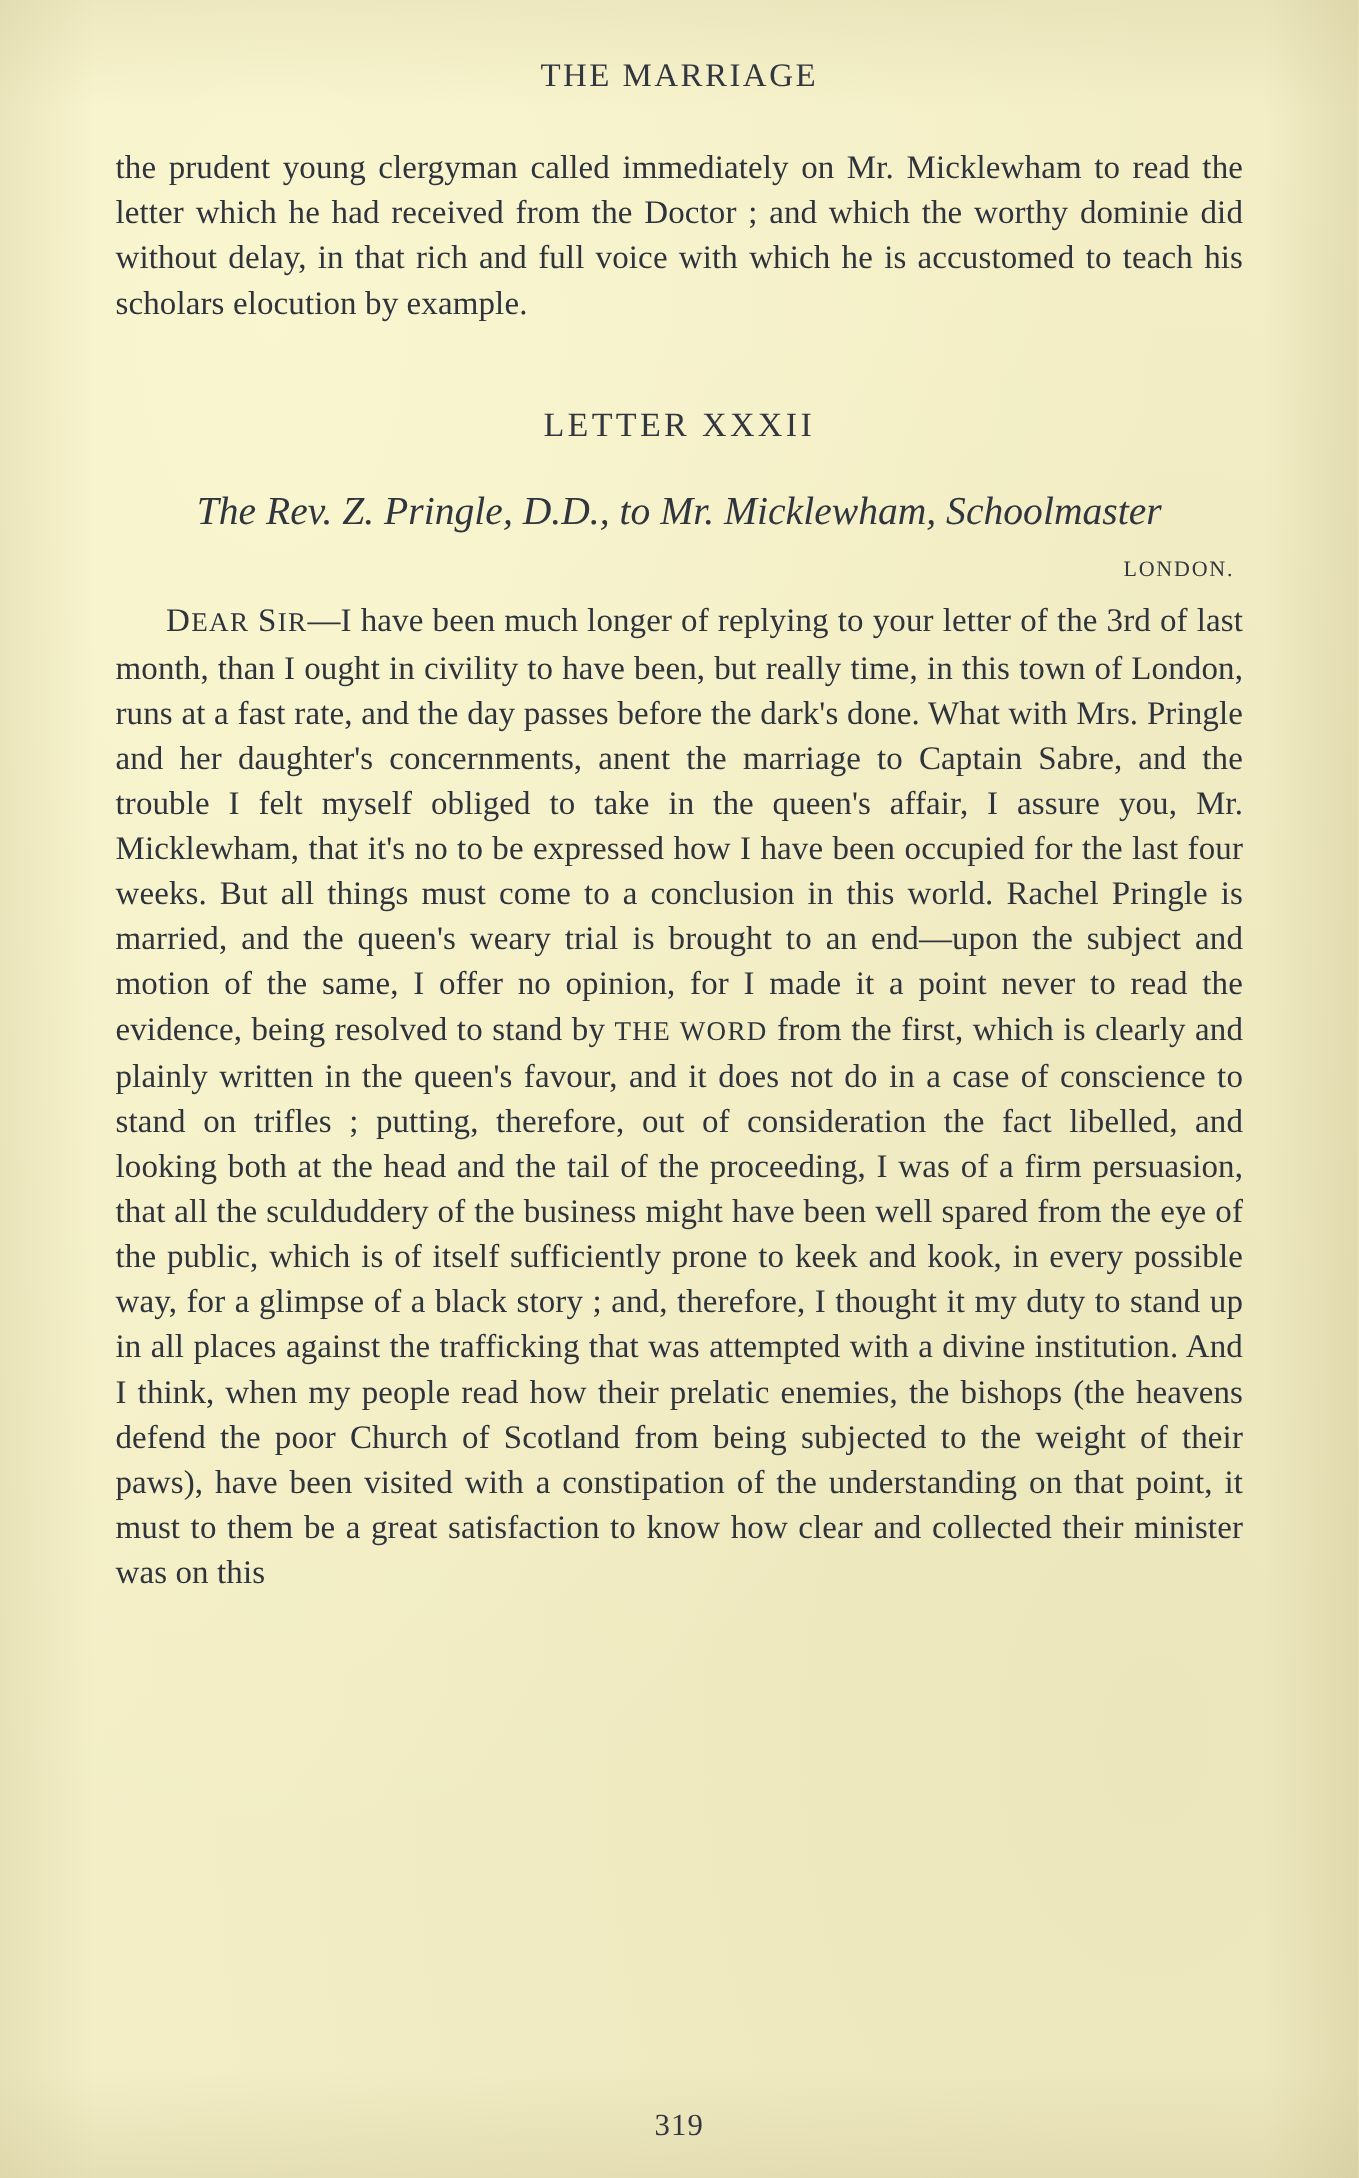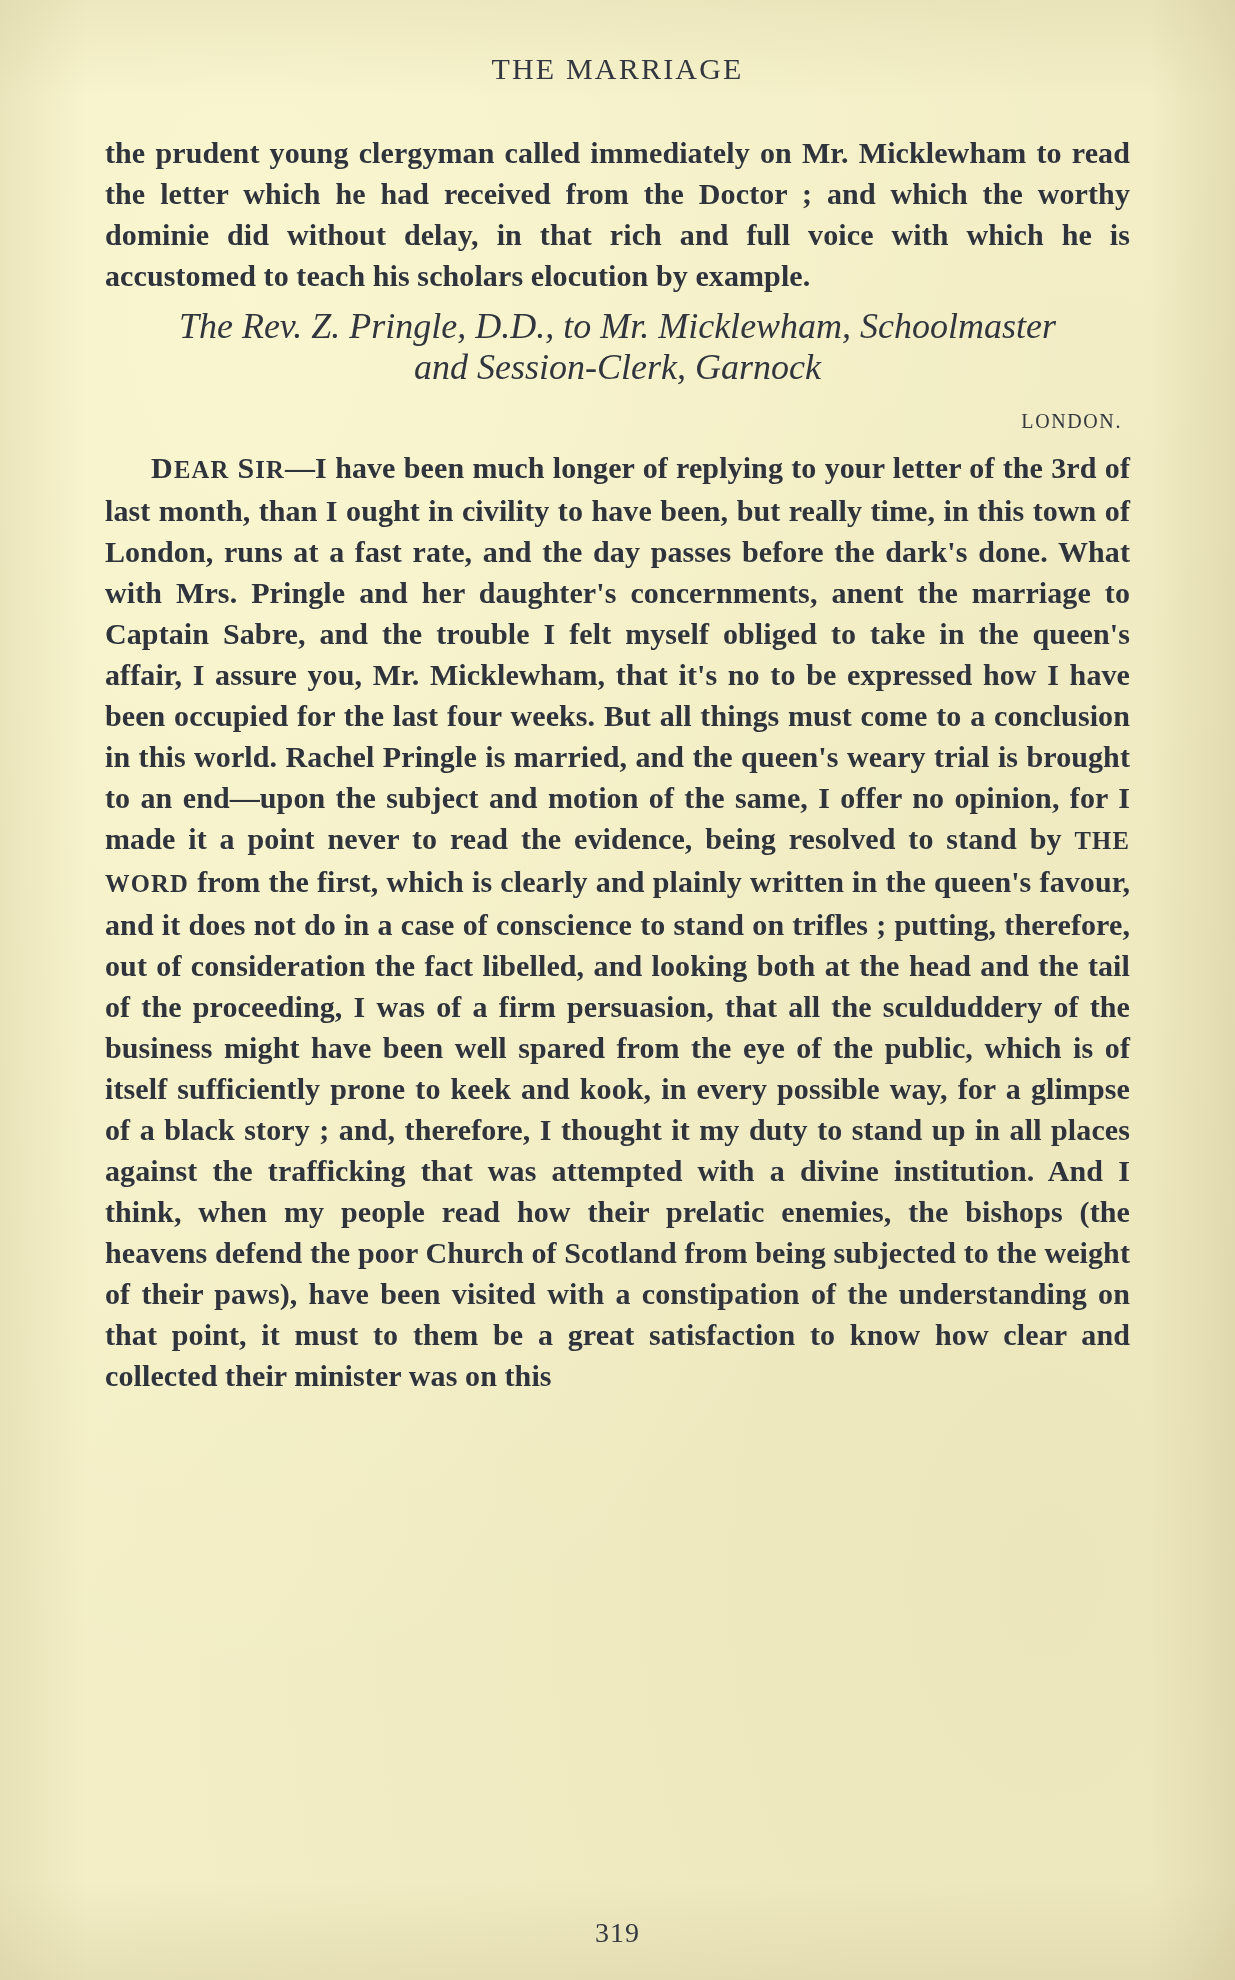--- a/index.html
+++ b/index.html
@@ -56,7 +56,6 @@
     margin: 0 0 10px 0;
     color: #2e333c;
     letter-spacing: 0.1px;
-    font-weight: bold;
   }
   .para.first {
     margin-top: 0;

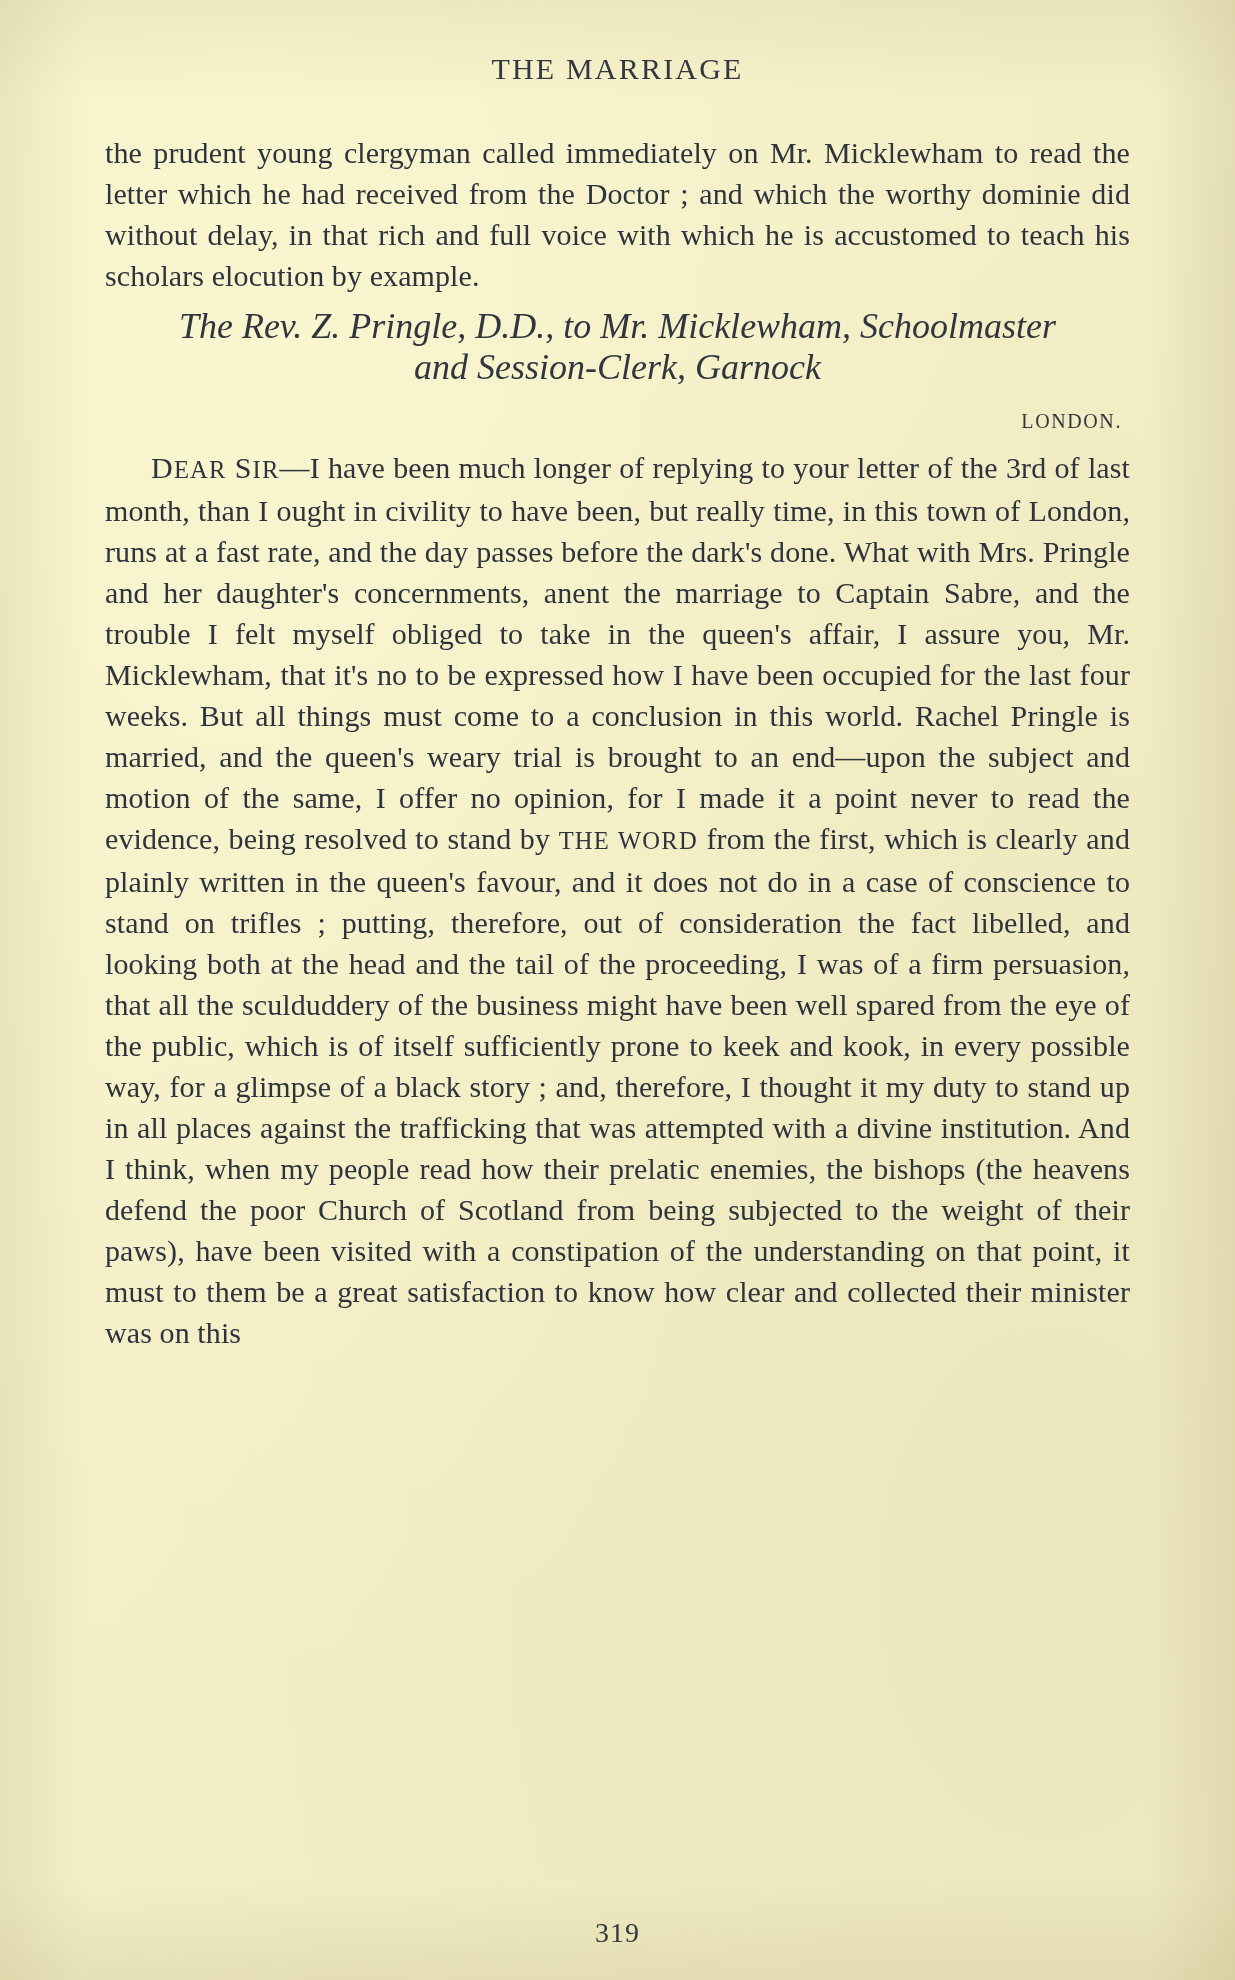--- a/index.html
+++ b/index.html
@@ -121,6 +121,7 @@
 
     <p class="para first">the prudent young clergyman called immediately on Mr. Micklewham to read the letter which he had received from the Doctor ; and which the worthy dominie did without delay, in that rich and full voice with which he is accustomed to teach his scholars elocution by example.</p>
 
+    <div class="letter-heading">LETTER XXXII</div>
 
     <div class="letter-subtitle">
       <span>The Rev. Z. Pringle, D.D., to Mr. Micklewham, Schoolmaster</span><br>

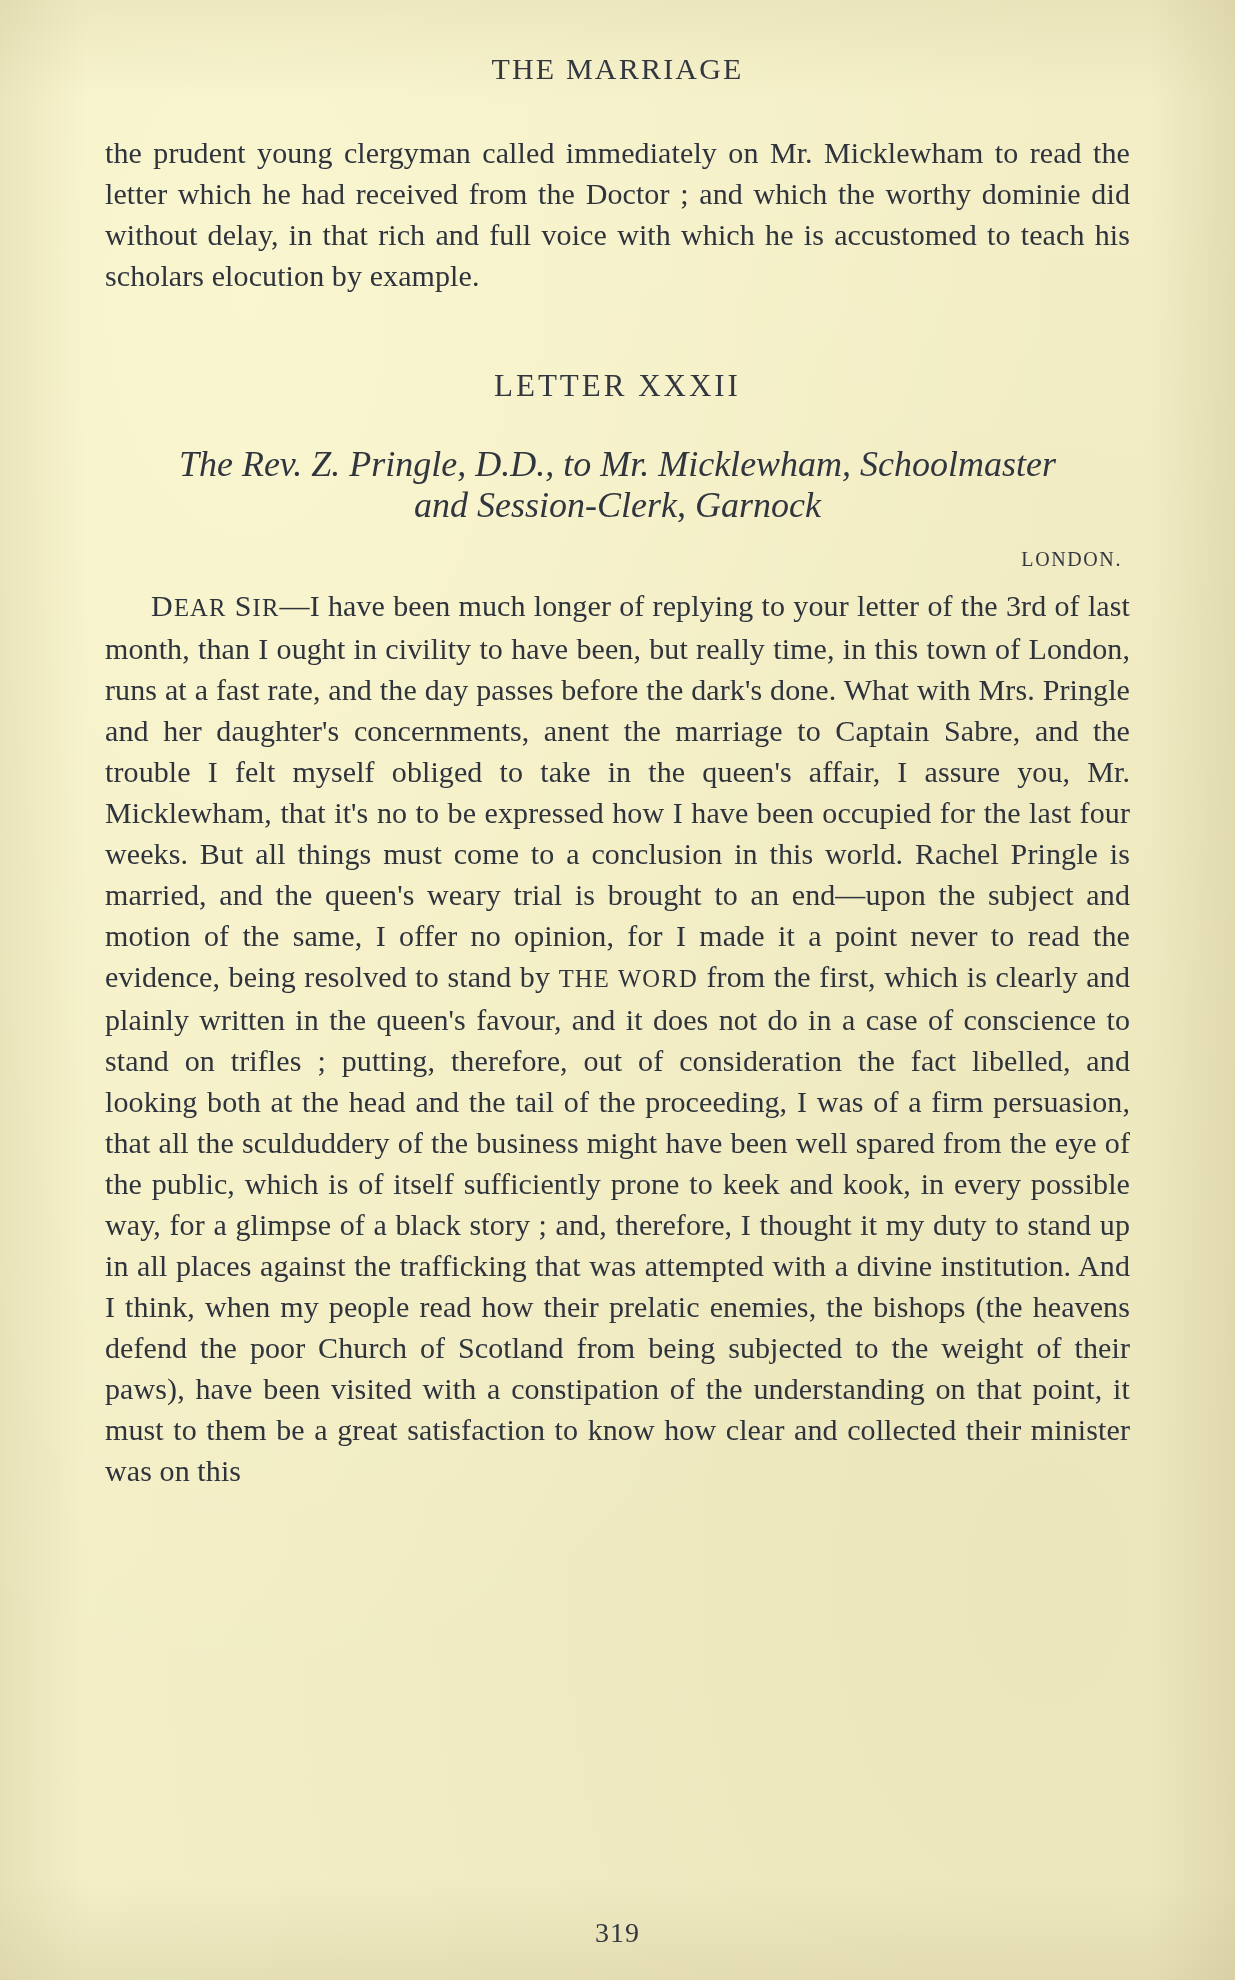--- a/index.html
+++ b/index.html
@@ -125,7 +125,6 @@
 
     <div class="letter-subtitle">
       <span>The Rev. Z. Pringle, D.D., to Mr. Micklewham, Schoolmaster</span><br>
-      <span>and Session-Clerk, Garnock</span>
     </div>
 
     <div class="dateline">LONDON.</div>

